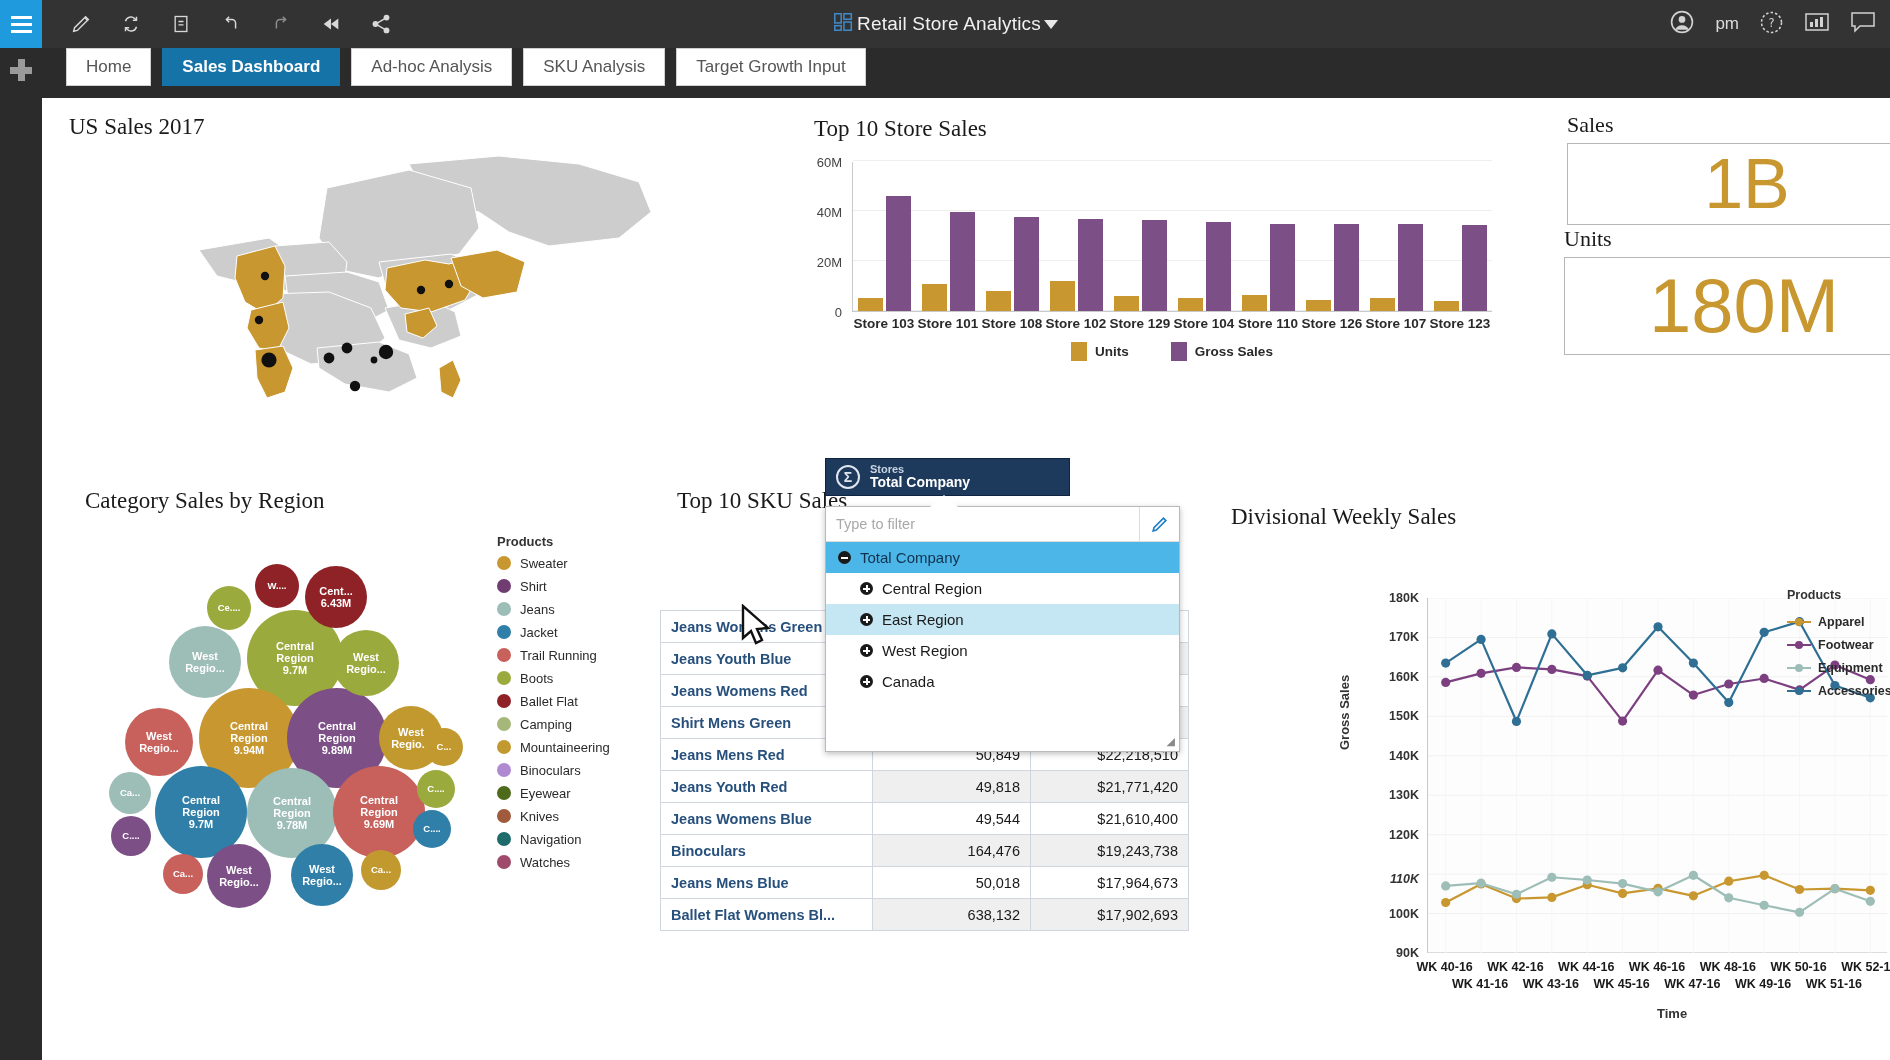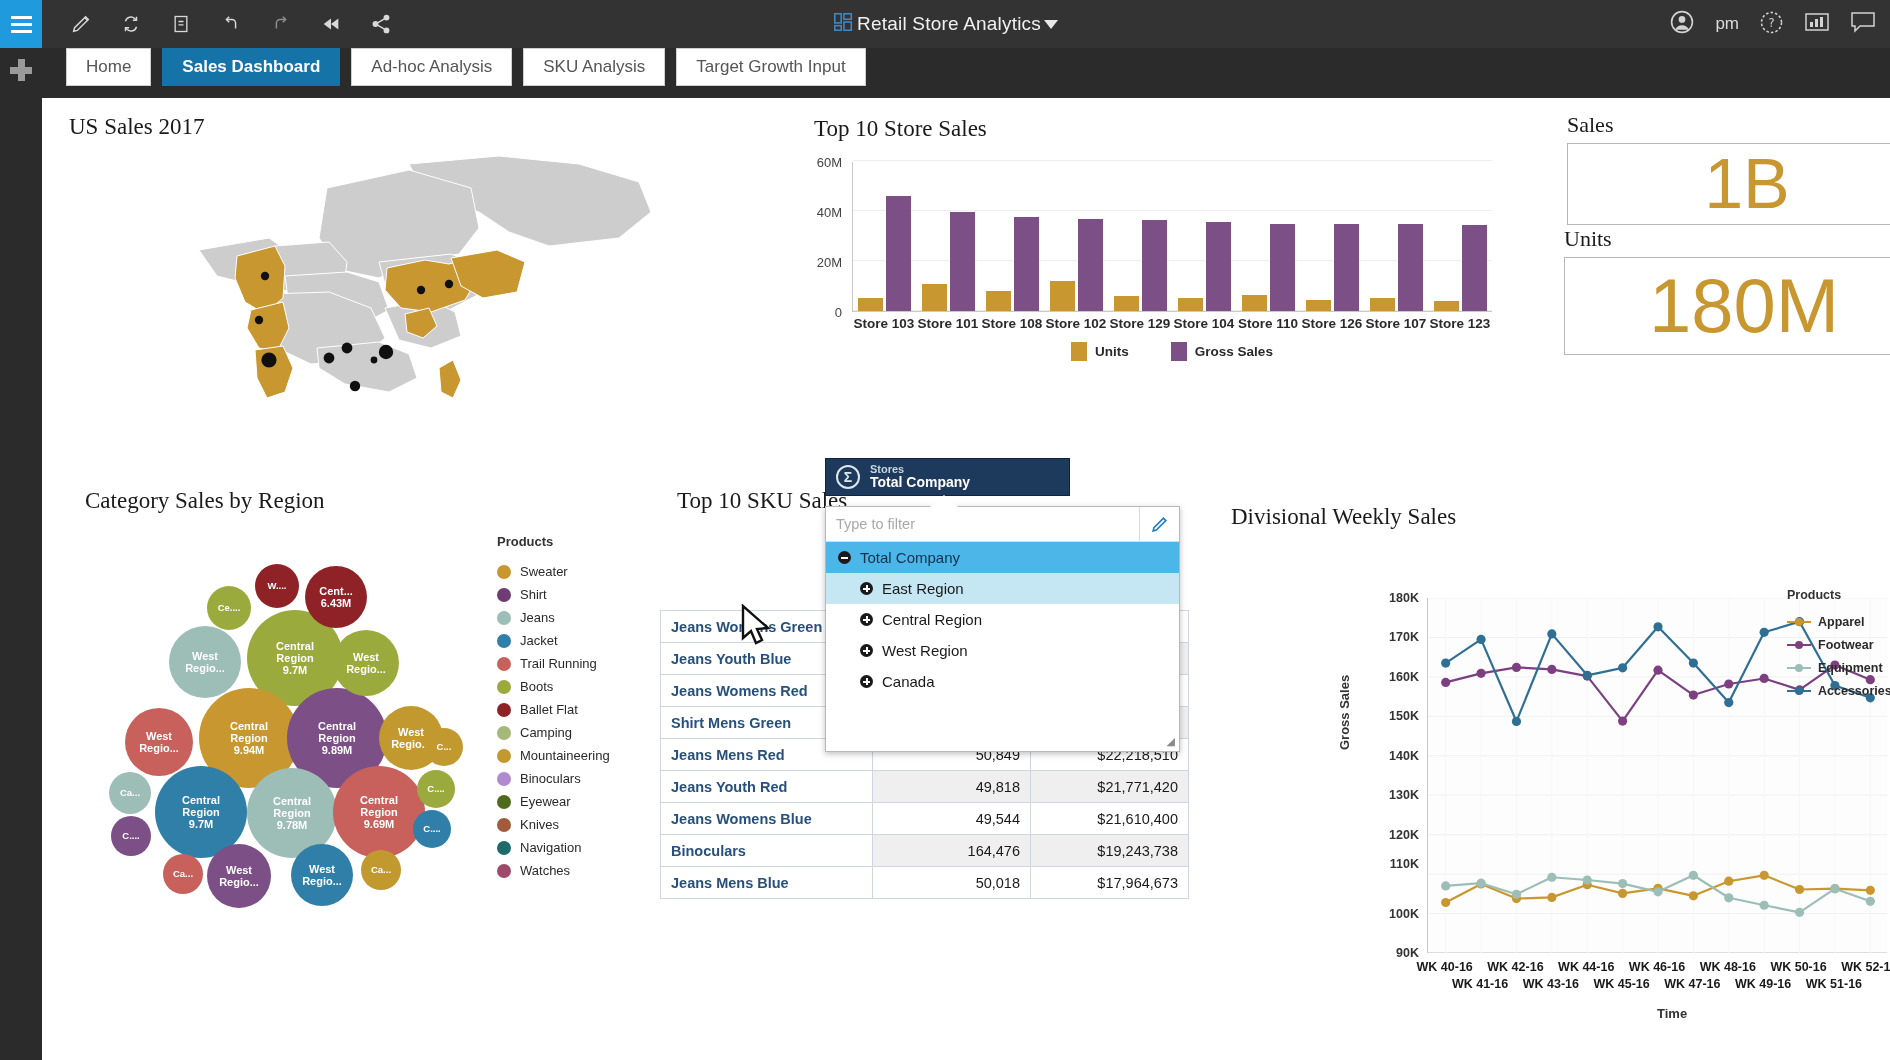--- a/index.html
+++ b/index.html
@@ -155,7 +155,7 @@
   .bub.sm { font-size: 9.5px; }
   .bub-legend { position: absolute; left: 412px; top: 46px; width: 180px; }
   .bub-legend .lg-title { font-size: 13px; color: #333; margin-bottom: 7px; font-weight: bold; }
-  .lg-row { display: flex; align-items: flex-end; gap: 9px; height: 23px; }
+  .lg-row { display: flex; align-items: flex-start; gap: 9px; height: 23px; }
   .lg-dot { width: 14px; height: 14px; border-radius: 50%; flex: 0 0 auto; }
   .lg-txt { font-size: 13px; color: #2a2a2a; }
 

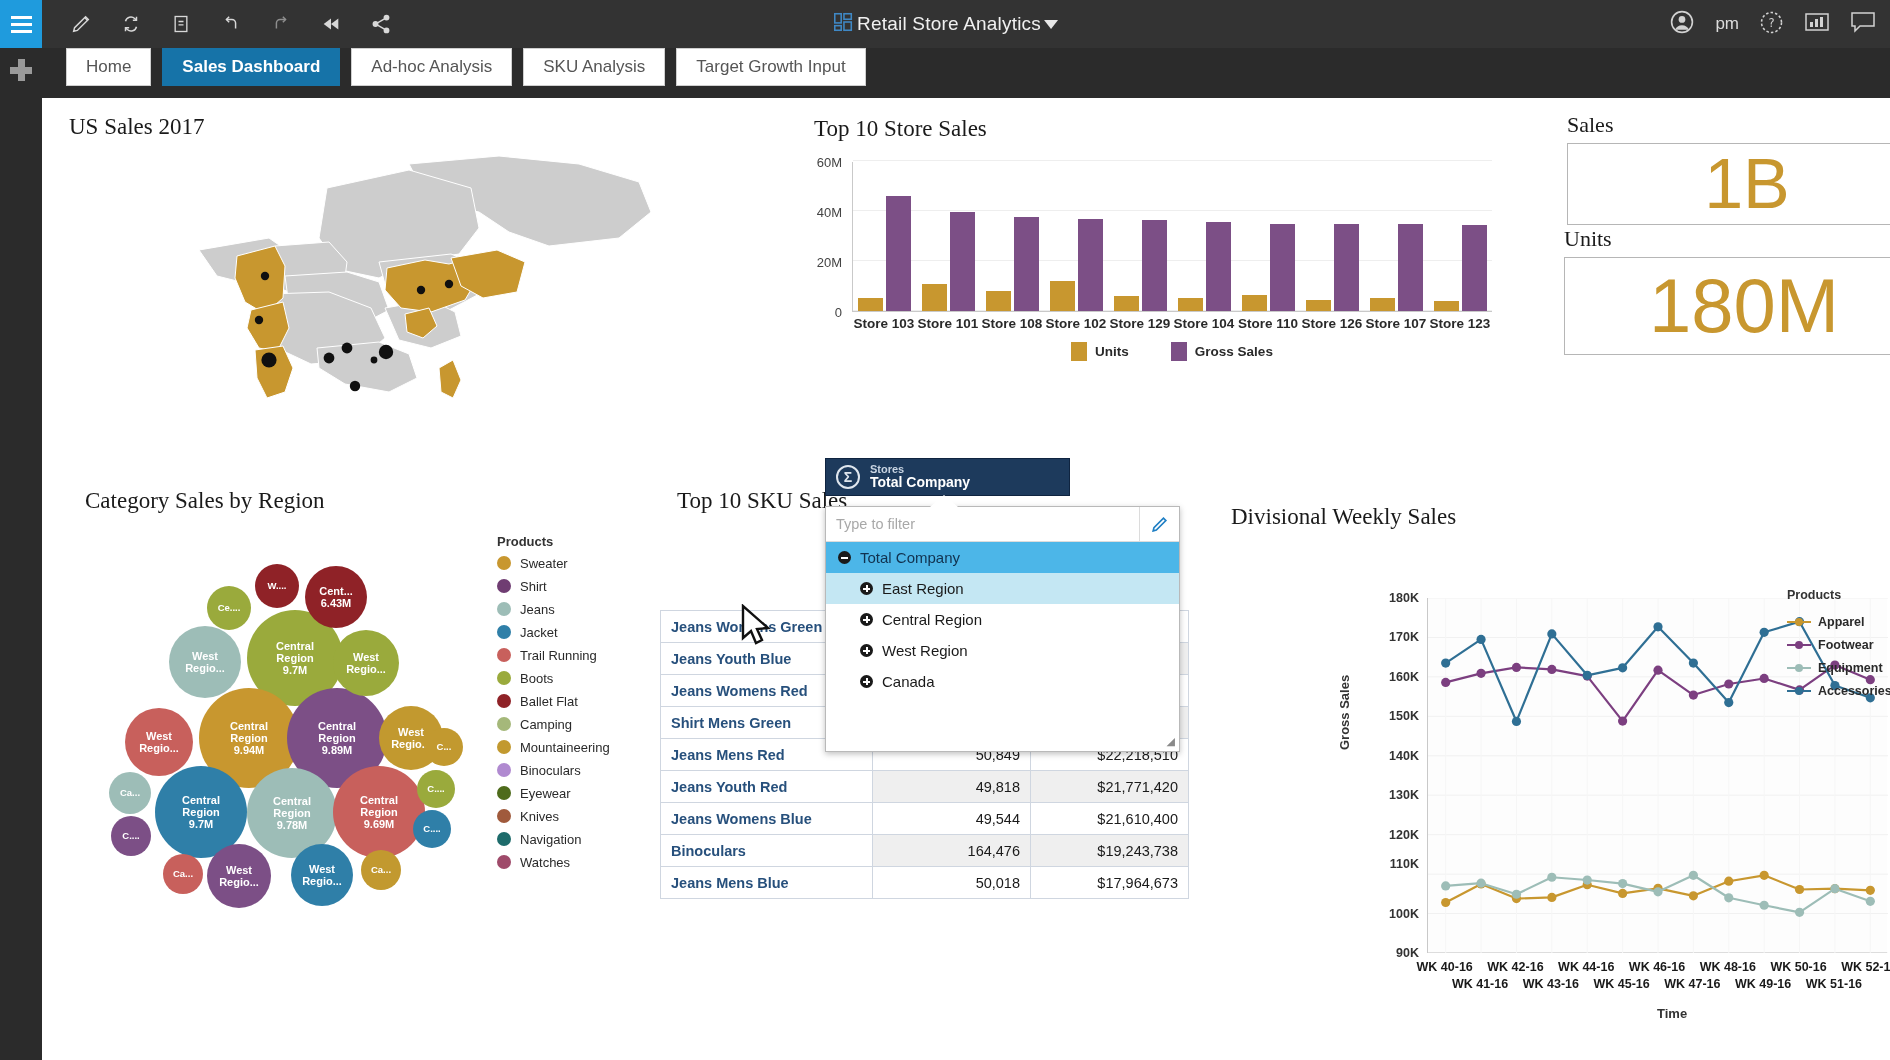--- a/index.html
+++ b/index.html
@@ -900,13 +900,13 @@
         <span class="pm"></span>
         <span>Total Company</span>
       </div>
+      <div class="dd-item child">
+        <span class="pm plus"></span>
+        <span>Central Region</span>
+      </div>
       <div class="dd-item child hover">
         <span class="pm plus"></span>
         <span>East Region</span>
-      </div>
-      <div class="dd-item child">
-        <span class="pm plus"></span>
-        <span>Central Region</span>
       </div>
       <div class="dd-item child">
         <span class="pm plus"></span>

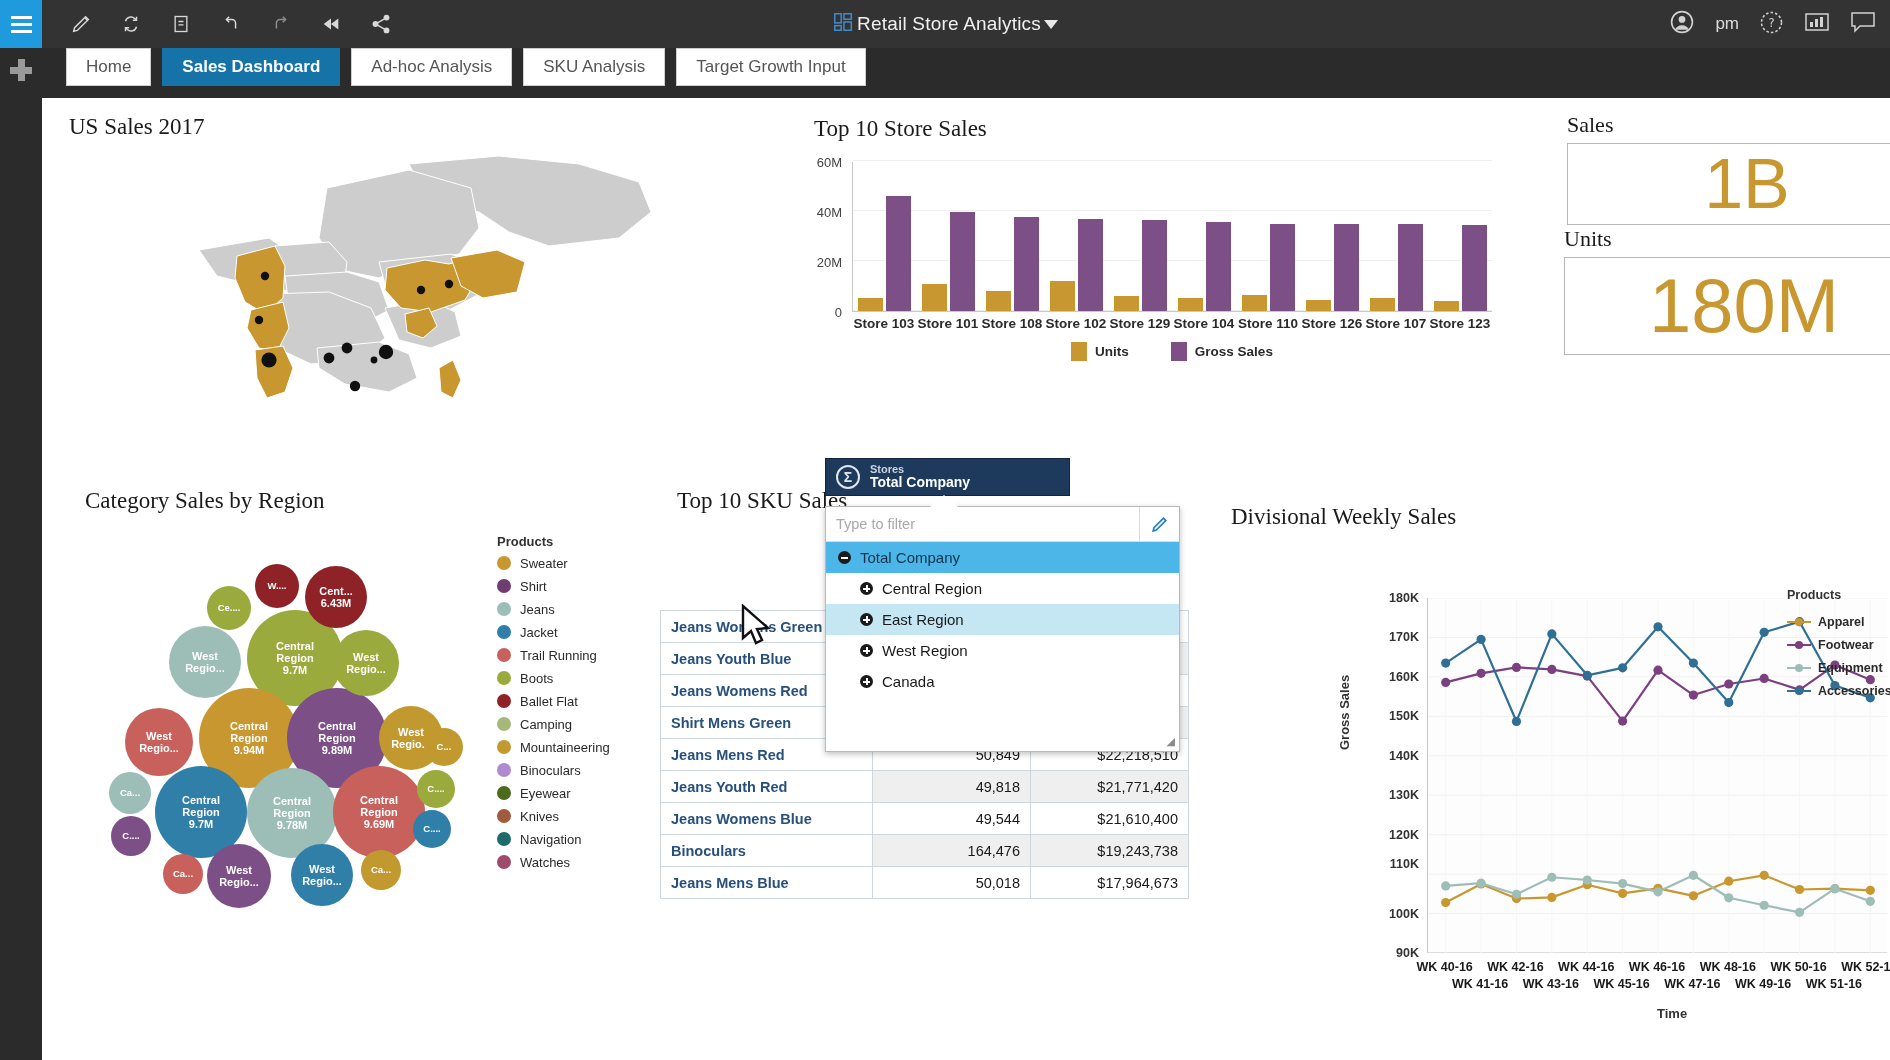--- a/index.html
+++ b/index.html
@@ -732,7 +732,7 @@
     <div class="line-ylabels">
         <span style="top: 365px;">90K</span>
         <span style="top: 325.556px;">100K</span>
-        <span style="top: 276px;">110K</span>
+        <span style="top: 291px; font-style: italic;">110K</span>
         <span style="top: 246.667px;">120K</span>
         <span style="top: 207.222px;">130K</span>
         <span style="top: 167.778px;">140K</span>

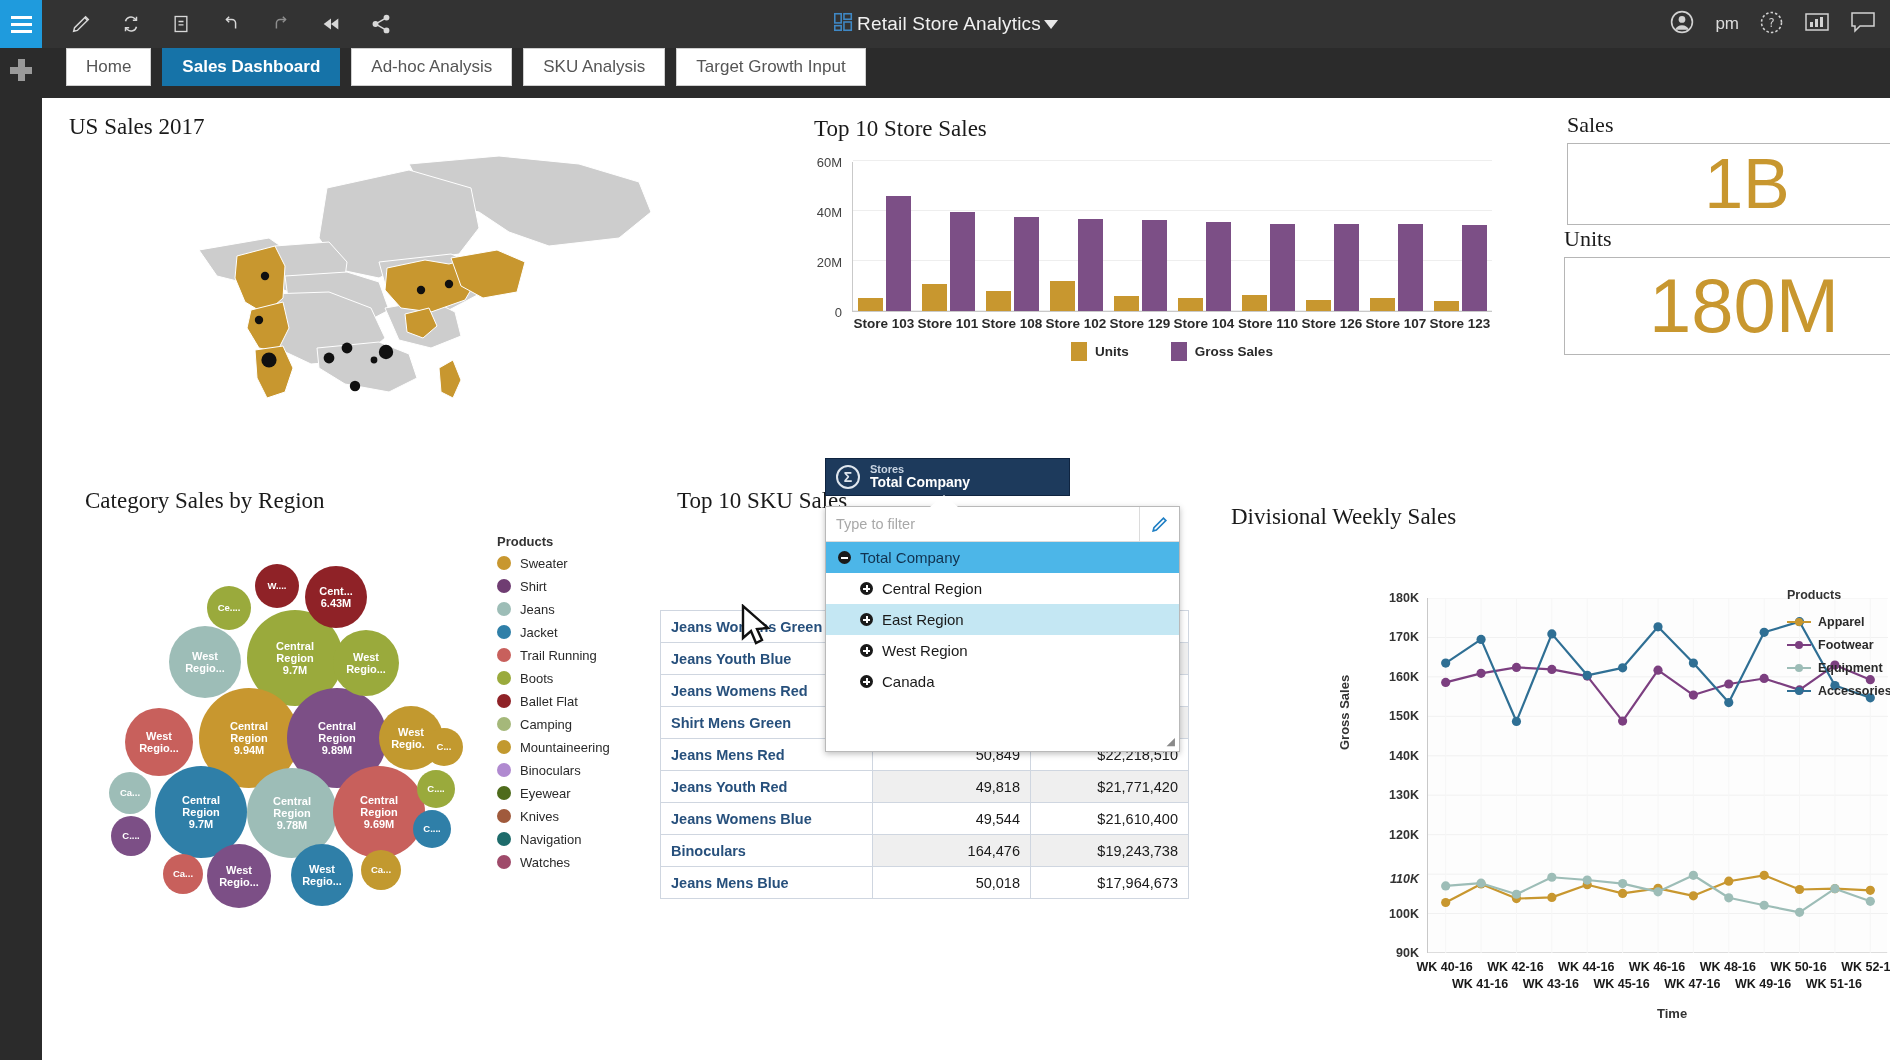--- a/index.html
+++ b/index.html
@@ -721,6 +721,11 @@
             <td class="name">Jeans Mens Blue</td>
             <td class="num">50,018</td>
             <td class="num">$17,964,673</td>
+          </tr>
+          <tr class="alt">
+            <td class="name">Ballet Flat Womens Bl...</td>
+            <td class="num">638,132</td>
+            <td class="num">$17,902,693</td>
           </tr>
         </tbody>
     </table>

